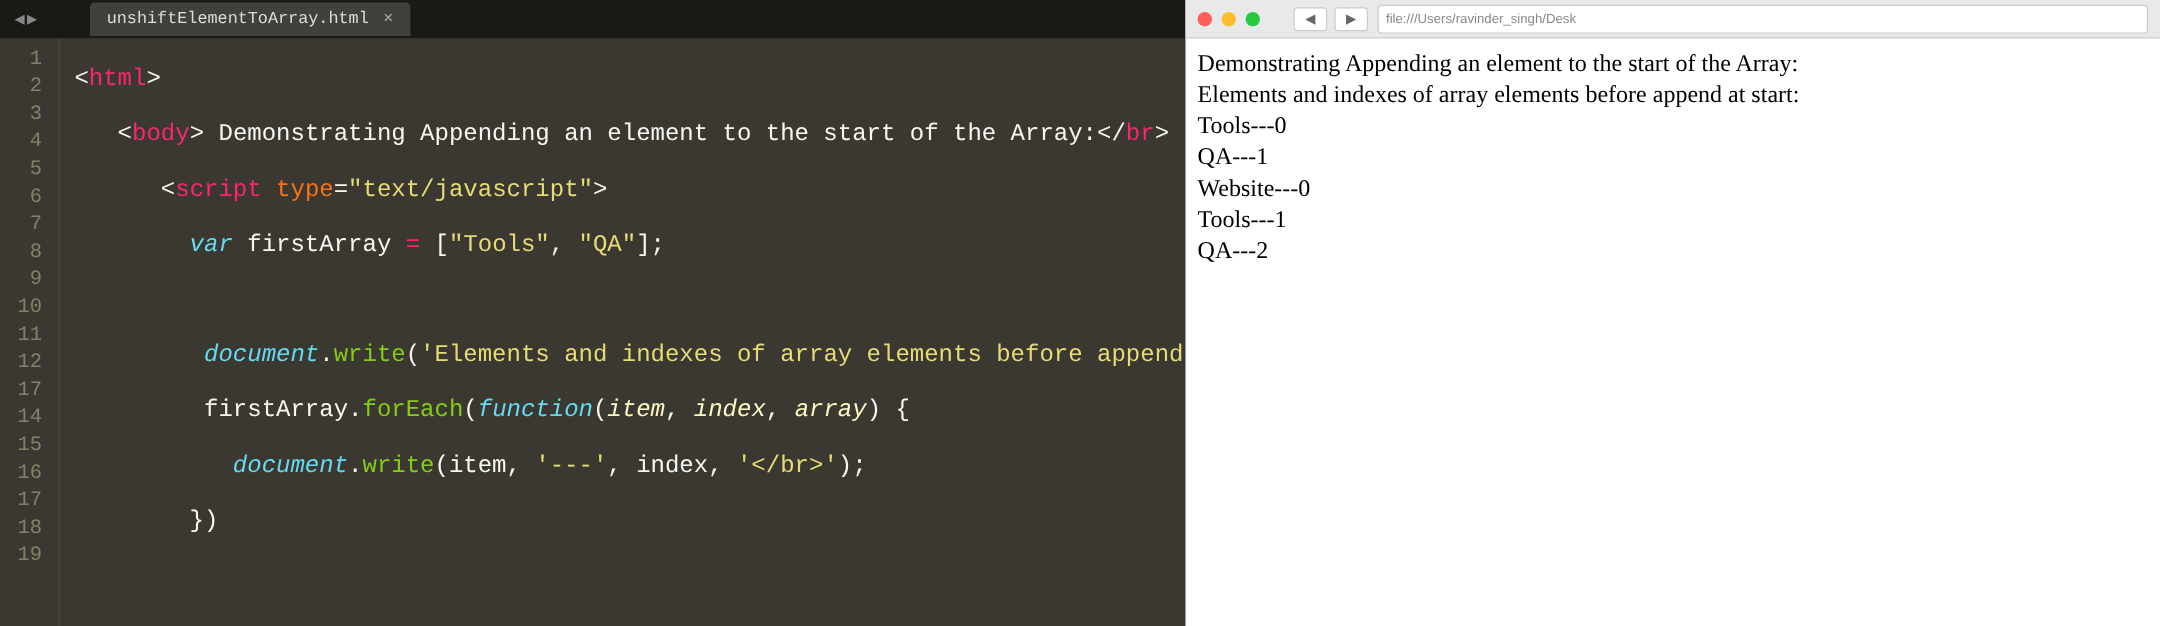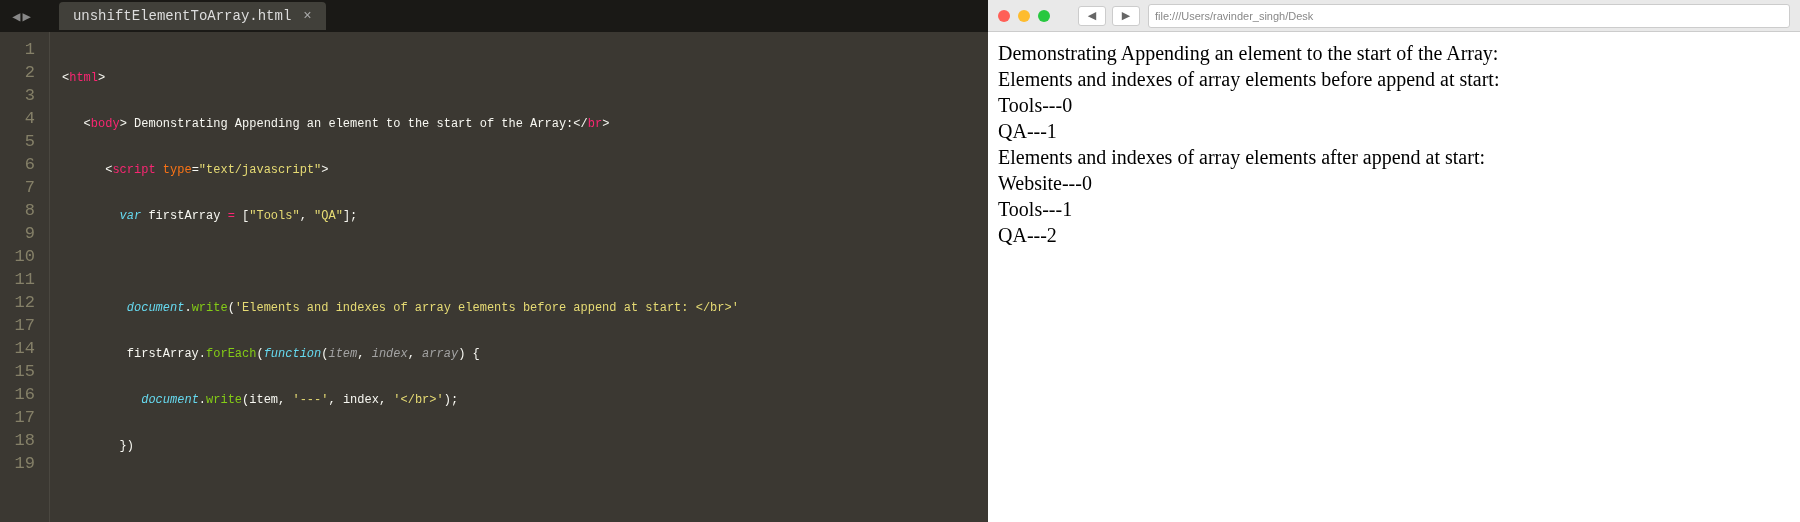--- a/index.html
+++ b/index.html
@@ -43,7 +43,7 @@
       gap: 12px;
       border-top-left-radius: 4px;
       border-top-right-radius: 4px;
-      margin-left: 20px;
+      margin-left: 36px;
     }
     .tab-close {
       color: #aaa;

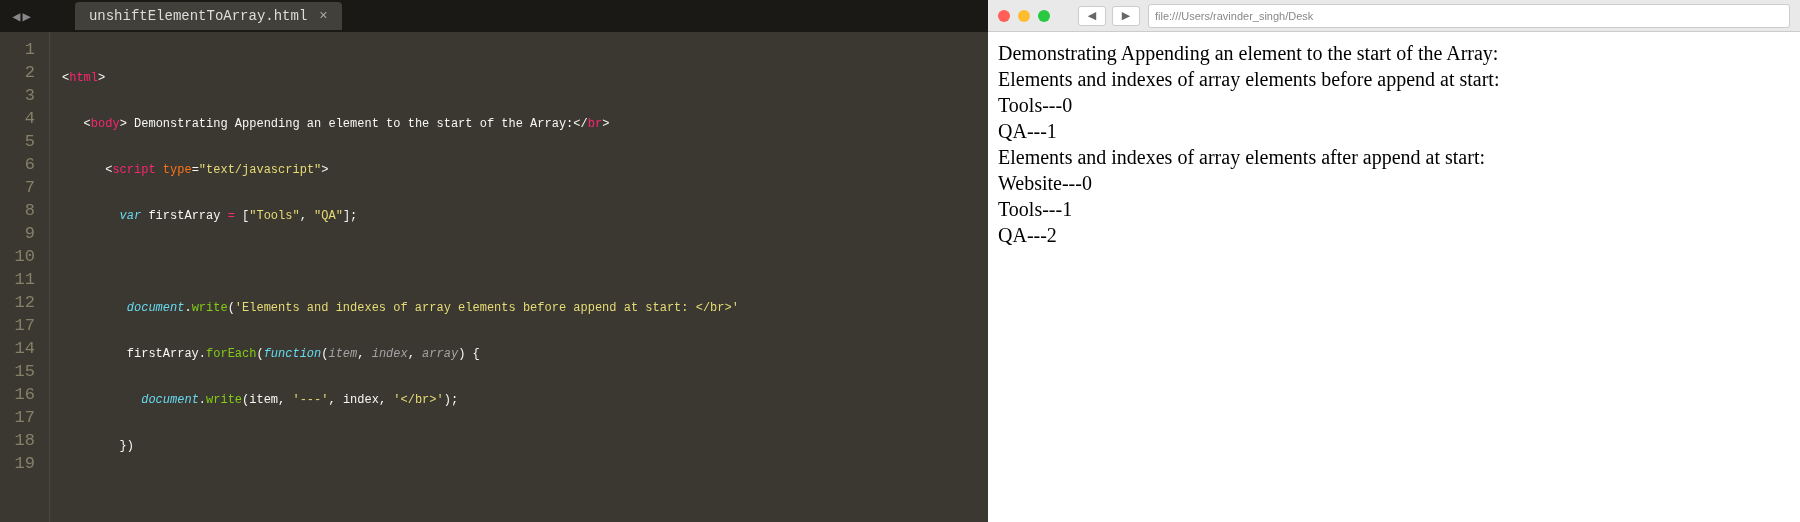--- a/index.html
+++ b/index.html
@@ -70,9 +70,9 @@
     }
     .code-area {
       flex: 1;
-      padding-top: 12px;
+      padding-top: 0;
       padding-left: 12px;
-      font-size: 12px;
+      font-size: 20px;
       line-height: 23px;
       color: #e8e8e8;
       white-space: pre;

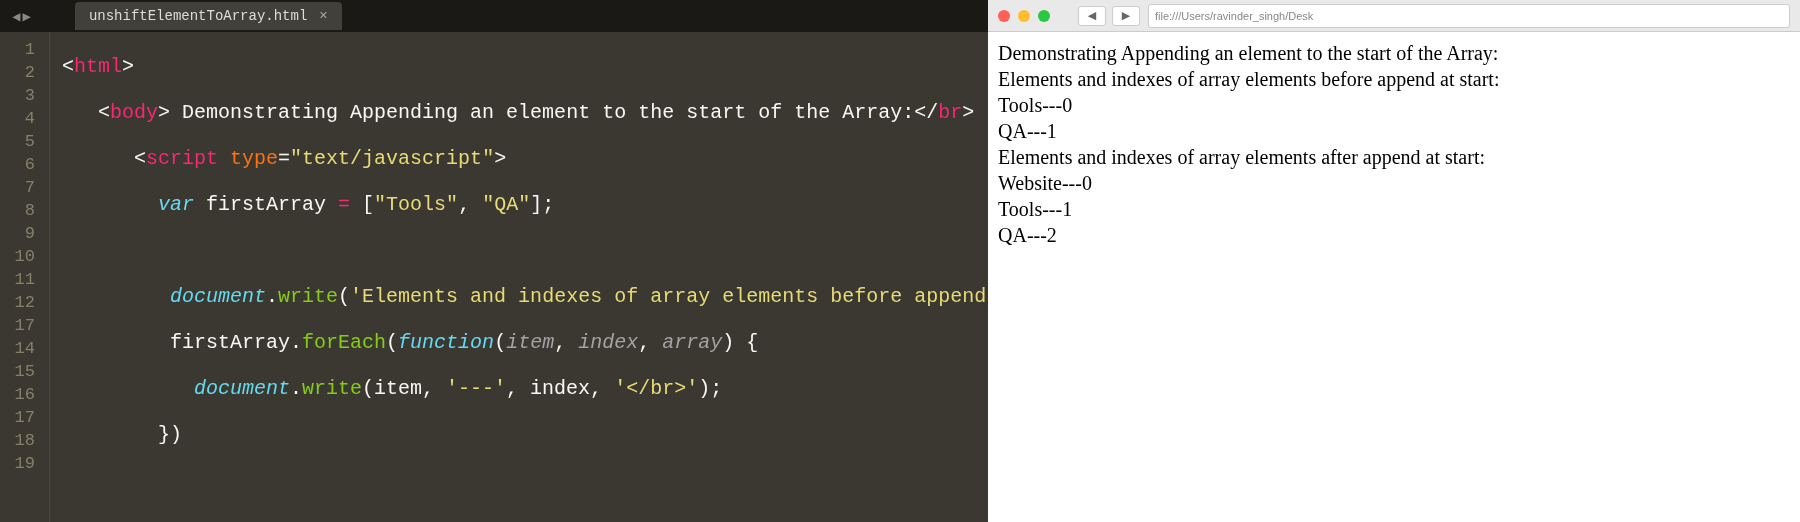--- a/index.html
+++ b/index.html
@@ -230,7 +230,6 @@
     <div>Elements and indexes of array elements before append at start:</div>
     <div>Tools---0</div>
     <div>QA---1</div>
-    <div>Elements and indexes of array elements after append at start:</div>
     <div>Website---0</div>
     <div>Tools---1</div>
     <div>QA---2</div>

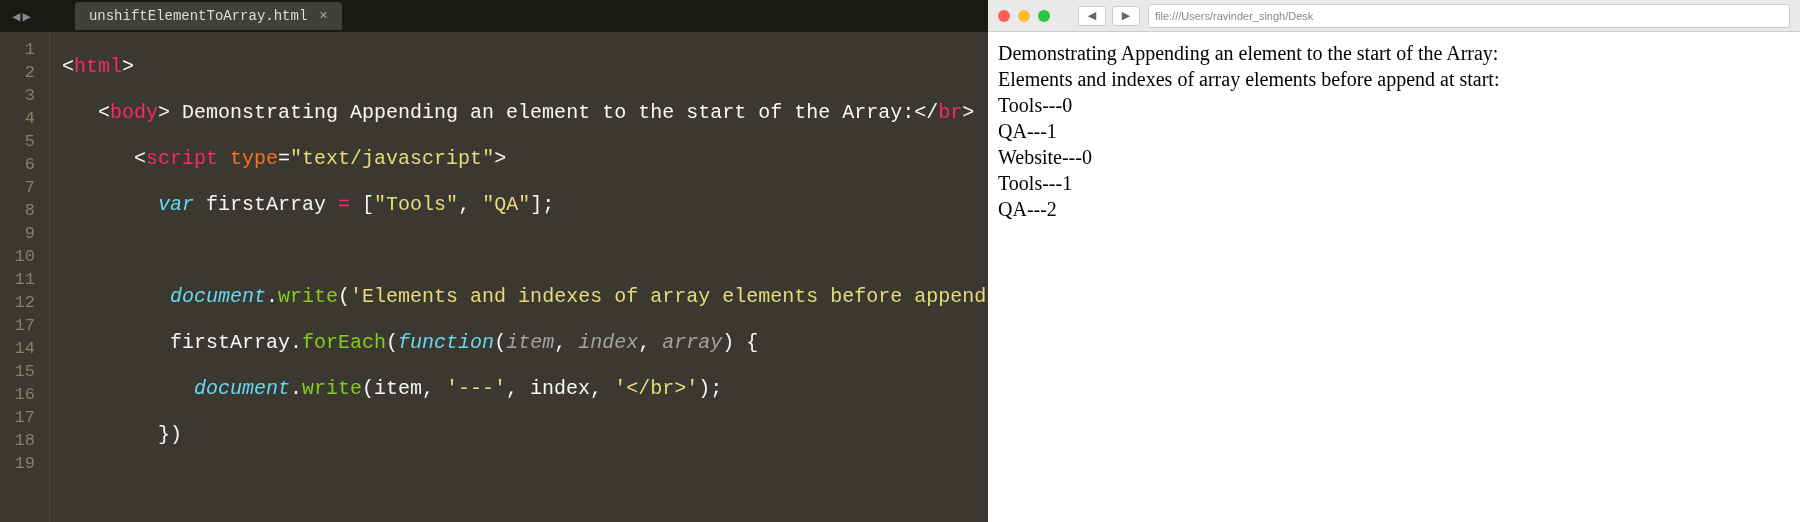--- a/index.html
+++ b/index.html
@@ -84,7 +84,7 @@
     .c-attr   { color: #f97316; }  
     .c-string { color: #e6db74; }  
     .c-func   { color: #66d9ef; font-style: italic; }  
-    .c-param  { color: #a3a3a3; font-style: italic; }  
+    .c-param  { color: #fef9c3; font-style: italic; }  
     .c-keyword{ color: #f92672; }
     .c-method { color: #84cc16; }
 

